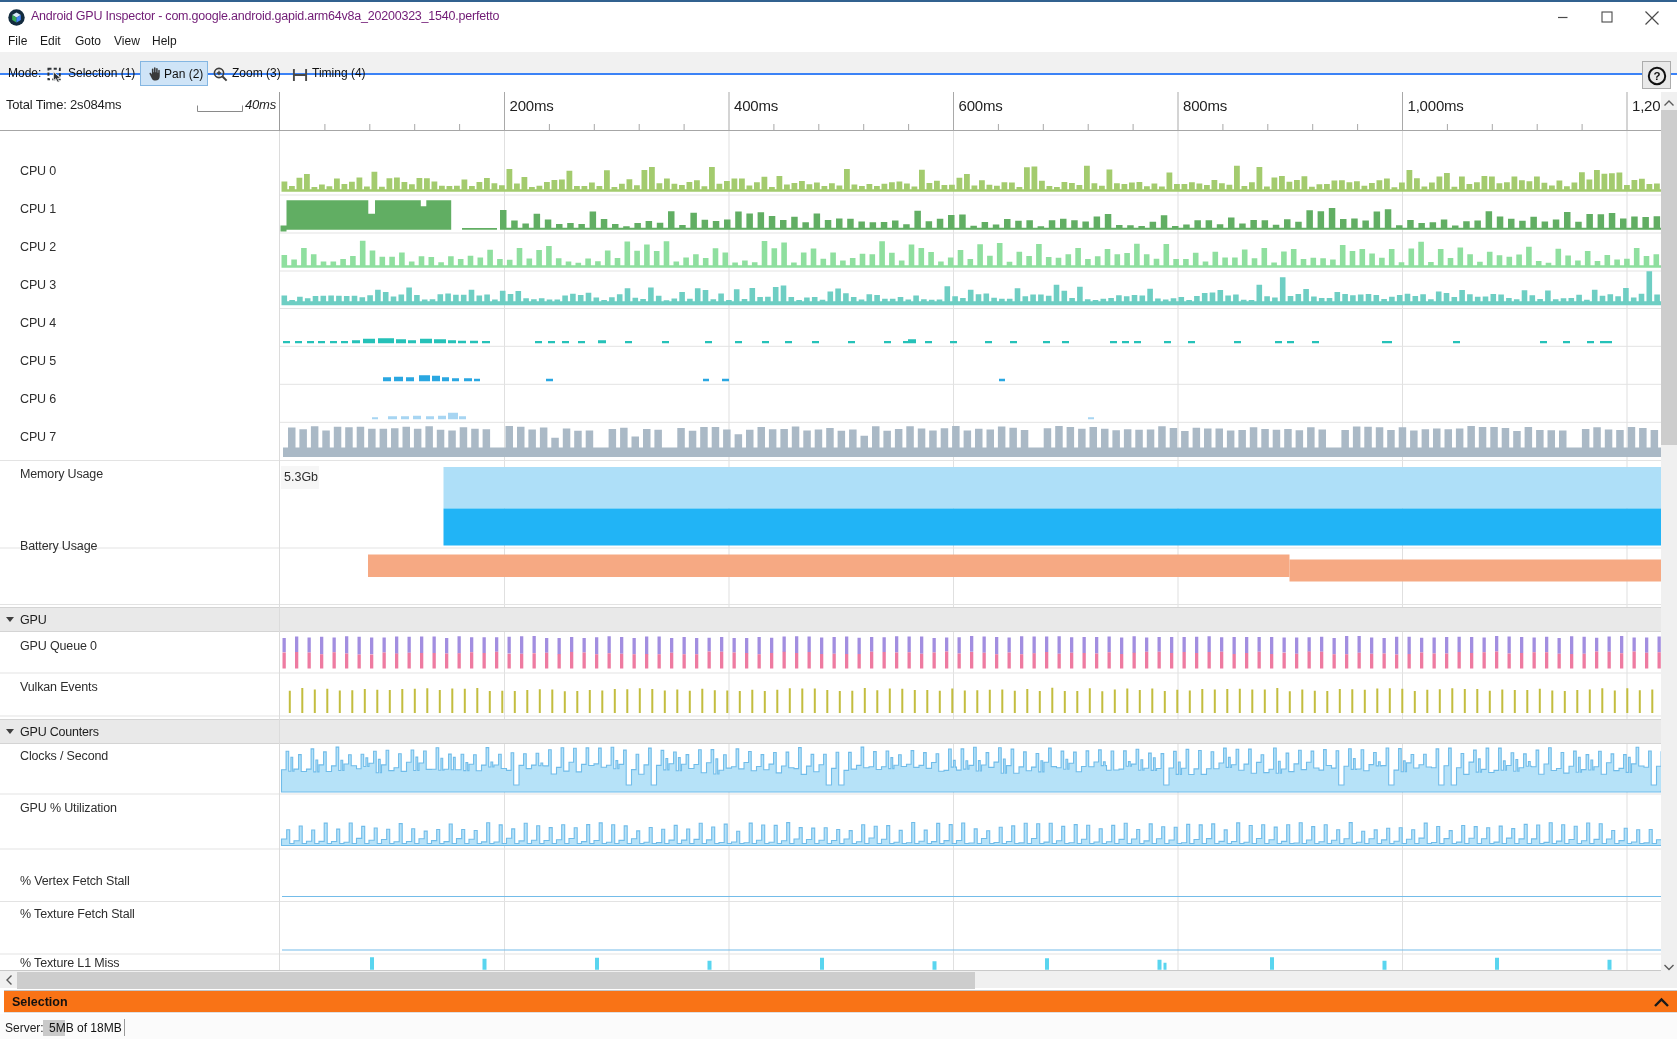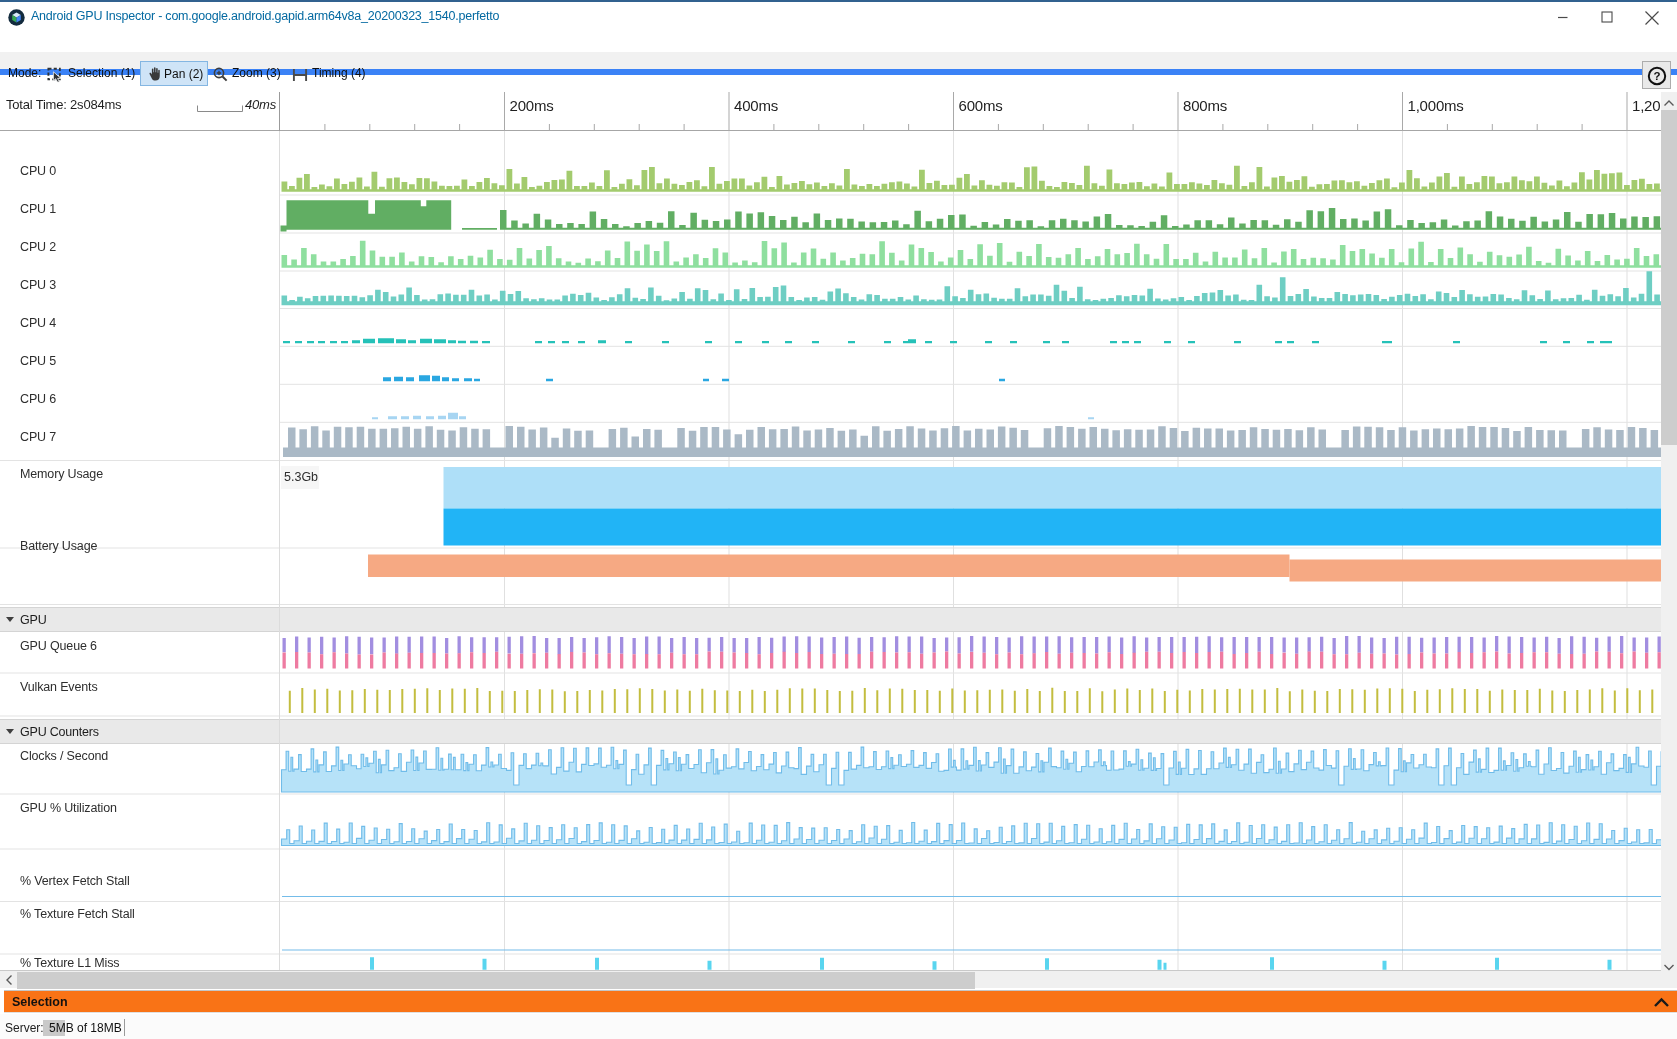--- a/index.html
+++ b/index.html
@@ -7,7 +7,7 @@
 .abs { position:absolute; }
 #topline { left:0; top:0; width:1677px; height:2px; background:#31618f; }
 #titlebar { left:0; top:2px; width:1677px; height:28px; background:#fff; }
-#title { position:absolute; left:31px; top:7px; font-size:12.5px; color:#0369a1; letter-spacing:-0.22px;}
+#title { position:absolute; left:31px; top:7px; font-size:12.5px; color:#701a75; letter-spacing:-0.22px;}
 #menubar { left:0; top:30px; width:1677px; height:22px; background:#fff; }
 .mi { position:absolute; top:4px; font-size:12px; color:#1b1b1b; }
 #toolbar { left:0; top:52px; width:1677px; height:23px; background:#f1f1f1; border-bottom:6px solid #3b82f6; }

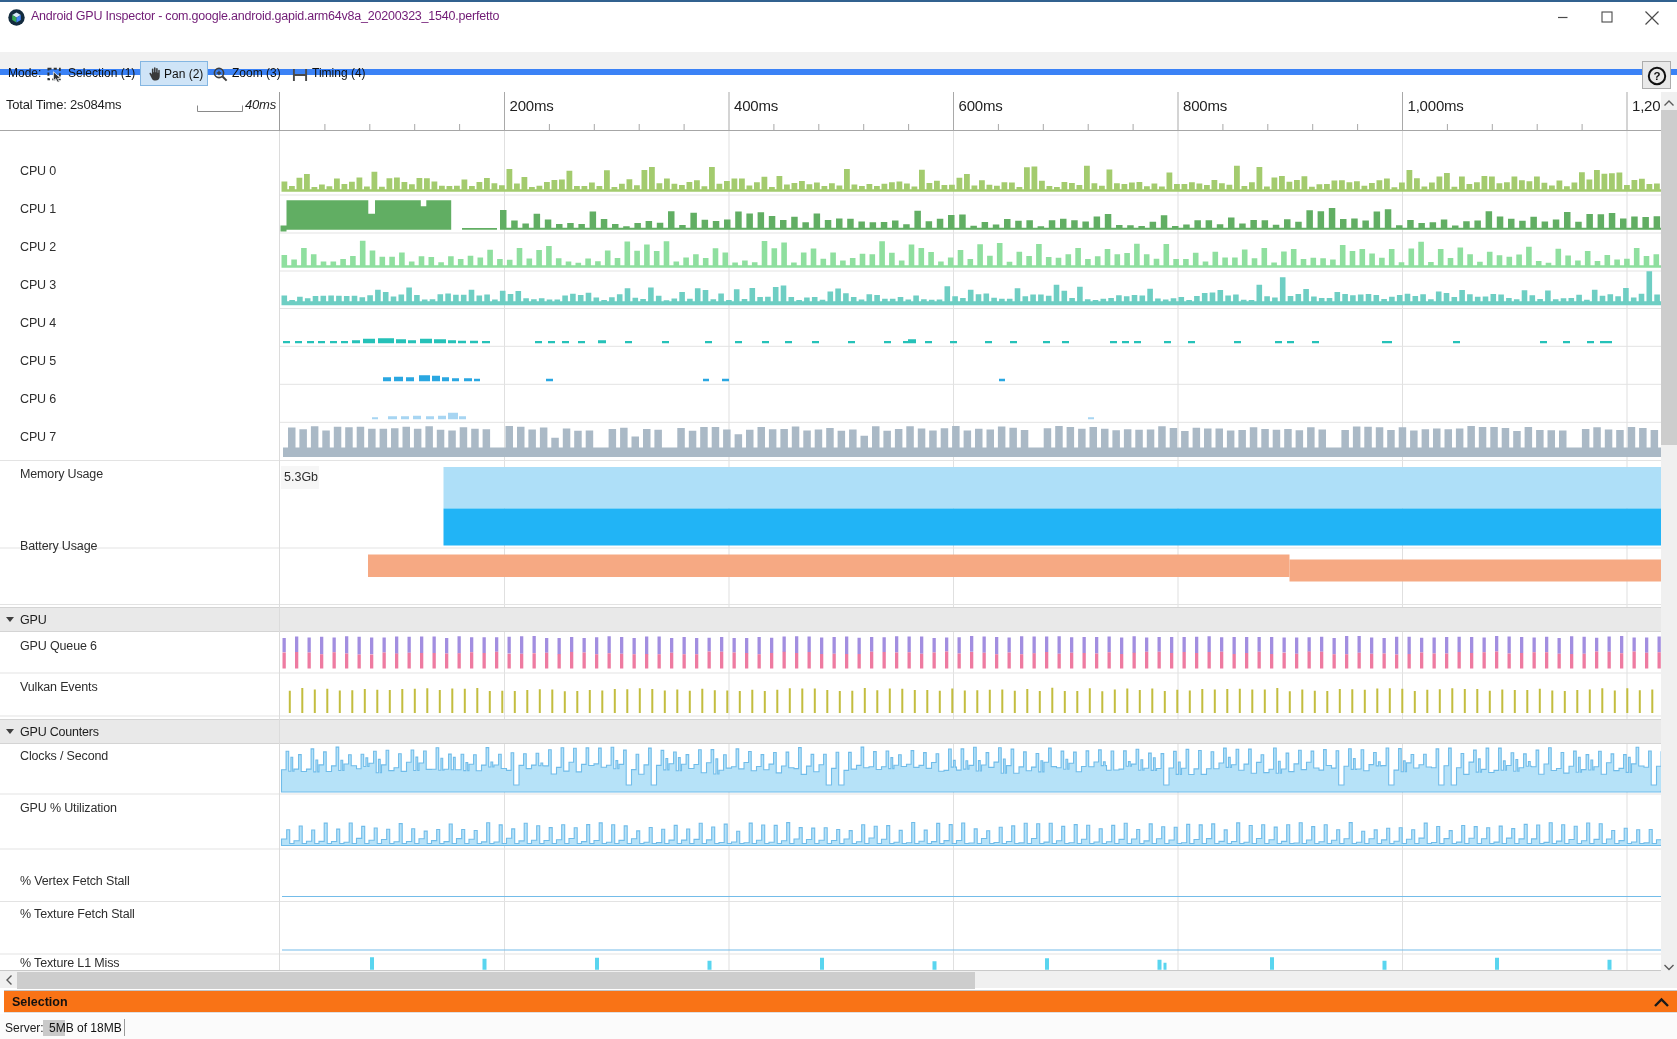--- a/index.html
+++ b/index.html
@@ -58,6 +58,13 @@
 <path d="M100.5 9.5 L113.5 22.5 M113.5 9.5 L100.5 22.5" stroke="#4a4a4a" stroke-width="1.2" fill="none"></path>
 </svg>
   </div>
+  <div class="abs" id="menubar">
+    <div class="mi" style="left:8px">File</div>
+    <div class="mi" style="left:40px">Edit</div>
+    <div class="mi" style="left:75px">Goto</div>
+    <div class="mi" style="left:114px">View</div>
+    <div class="mi" style="left:152px">Help</div>
+  </div>
   <div class="abs" id="toolbar">
     <div class="ti" style="left:8px">Mode:</div>
     <svg width="16" height="16" viewBox="0 0 16 16" style="position:absolute;left:47px;top:15px">

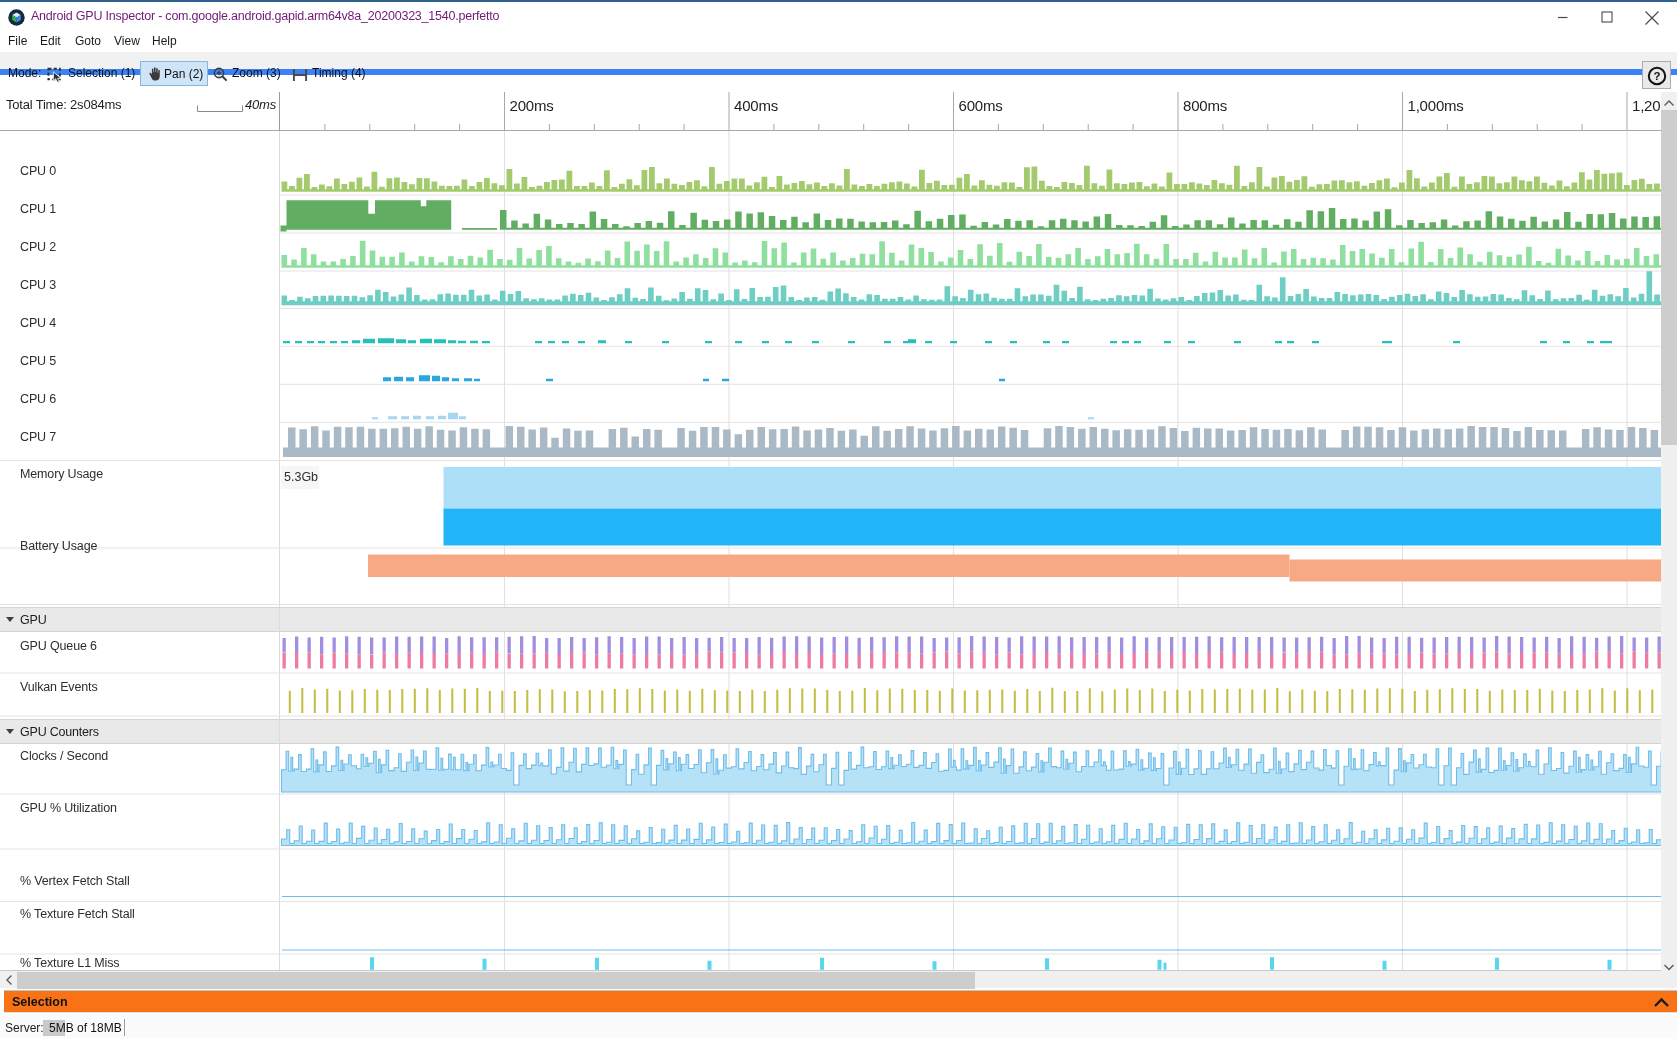--- a/index.html
+++ b/index.html
@@ -10,7 +10,7 @@
 #title { position:absolute; left:31px; top:7px; font-size:12.5px; color:#701a75; letter-spacing:-0.22px;}
 #menubar { left:0; top:30px; width:1677px; height:22px; background:#fff; }
 .mi { position:absolute; top:4px; font-size:12px; color:#1b1b1b; }
-#toolbar { left:0; top:52px; width:1677px; height:23px; background:#f1f1f1; border-bottom:6px solid #3b82f6; }
+#toolbar { left:0; top:52px; width:1677px; height:23px; background:#f1f1f1; border-bottom:2px solid #3b82f6; }
 .ti { position:absolute; top:14px; font-size:12px; color:#111; white-space:nowrap; }
 #panbtn { position:absolute; left:140px; top:9px; width:68px; height:25px; background:#cfe4f7; border:1px solid #84b6e2; }
 #panbtn .pt { position:absolute; left:23px; top:5px; font-size:12px; color:#111; }

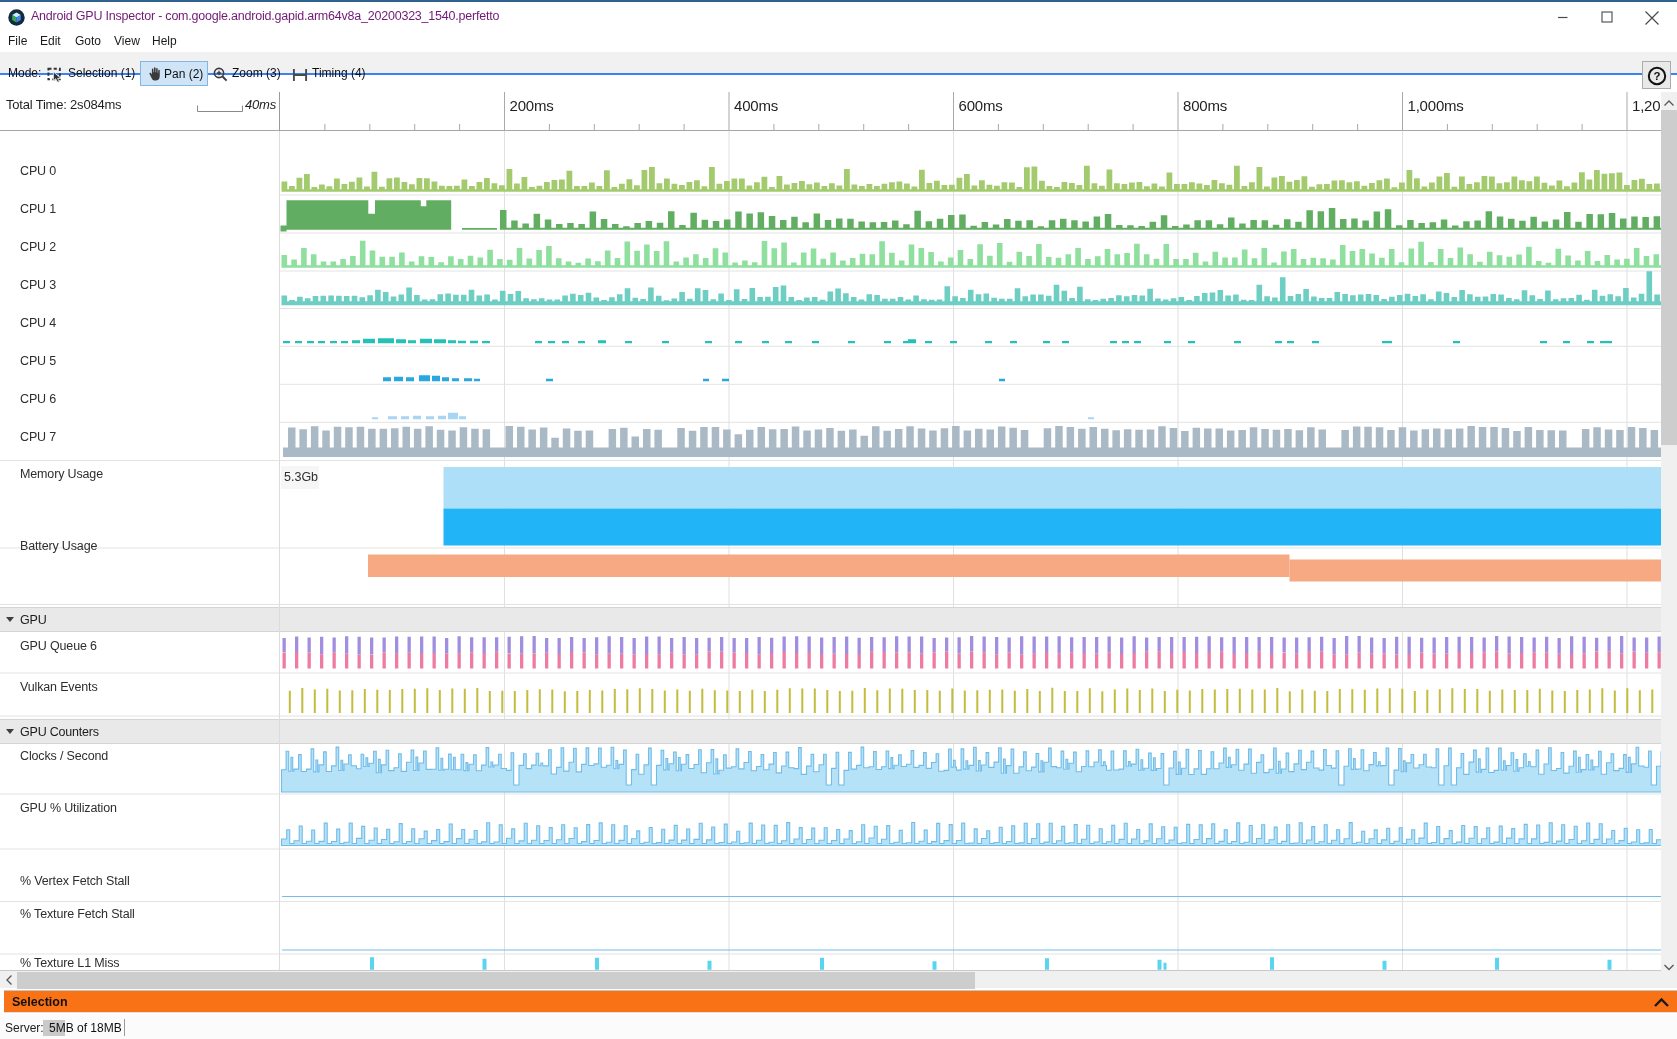--- a/index.html
+++ b/index.html
@@ -204,7 +204,7 @@
       <div class="rl" style="top:298.5px">CPU 7</div>
       <div class="rl" style="top:336px">Memory Usage</div>
       <div class="rl" style="top:408px">Battery Usage</div>
-      <div class="rl" style="top:507.5px">GPU Queue 6</div>
+      <div class="rl" style="top:507.5px">GPU Queue 0</div>
       <div class="rl" style="top:549px">Vulkan Events</div>
       <div class="rl" style="top:617.5px">Clocks / Second</div>
       <div class="rl" style="top:670px">GPU % Utilization</div>

